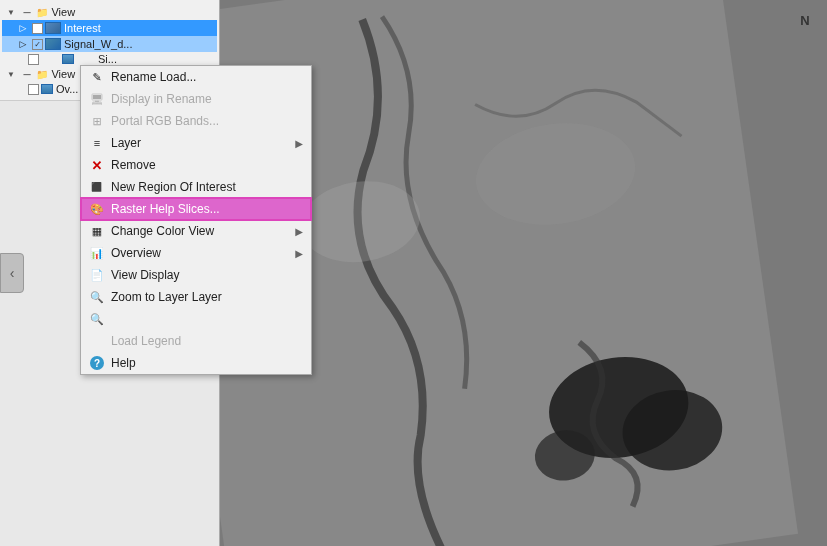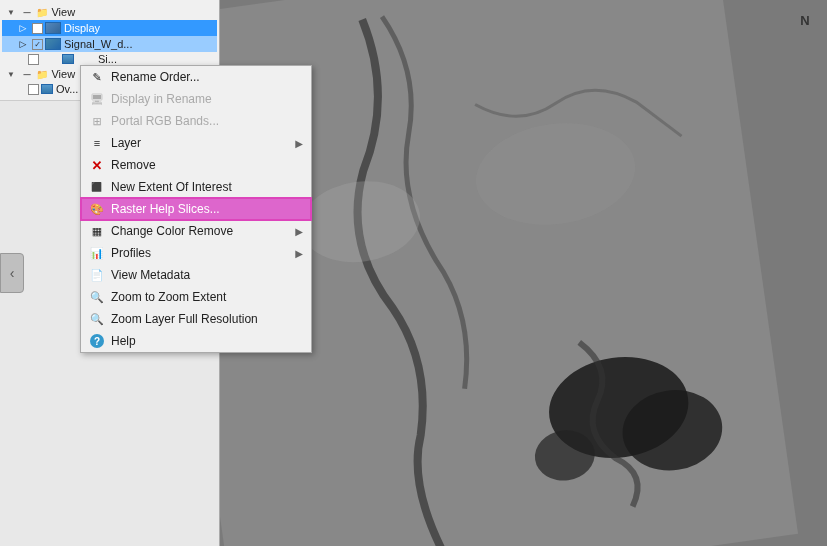--- a/index.html
+++ b/index.html
@@ -255,7 +255,7 @@
       <span class="tree-icon" style="font-size:9px;">▷</span>
       <div class="checkbox"></div>
       <div class="layer-icon" style="background: linear-gradient(135deg,#5588bb,#336699);"></div>
-      <span>Display</span>
+      <span>Interest</span>
     </div>
 
     <div class="tree-row highlighted" style="padding-left:14px;">

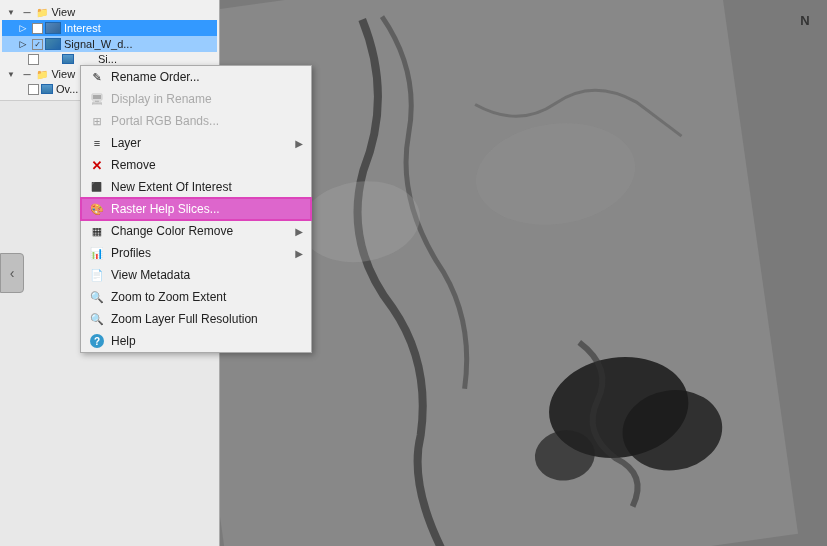--- a/index.html
+++ b/index.html
@@ -330,7 +330,7 @@
 
   <div class="menu-item">
     <span class="menu-icon">✎</span>
-    <span>Rename Order...</span>
+    <span>Rename Load...</span>
   </div>
 
   <div class="menu-item disabled">

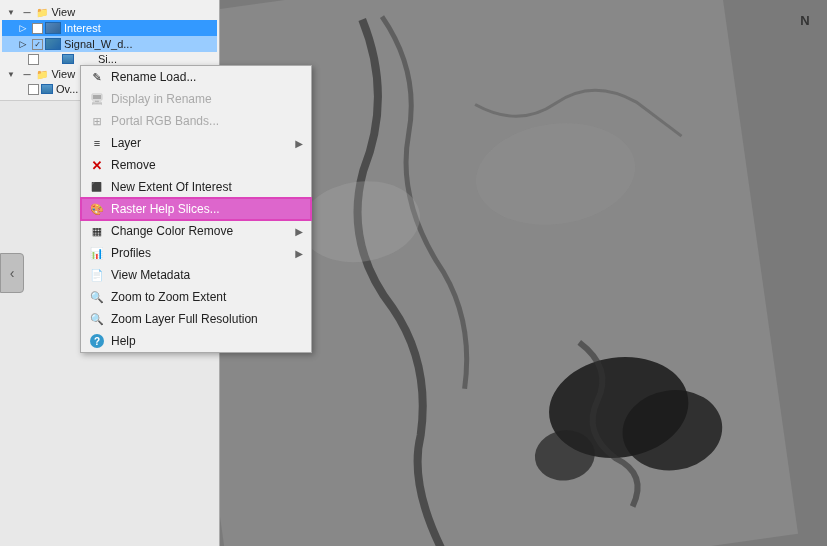--- a/index.html
+++ b/index.html
@@ -356,7 +356,7 @@
 
   <div class="menu-item">
     <span class="menu-icon" style="font-size:9px;">⬛</span>
-    <span>New Extent Of Interest</span>
+    <span>New Region Of Interest</span>
   </div>
 
   <div class="menu-item highlighted">

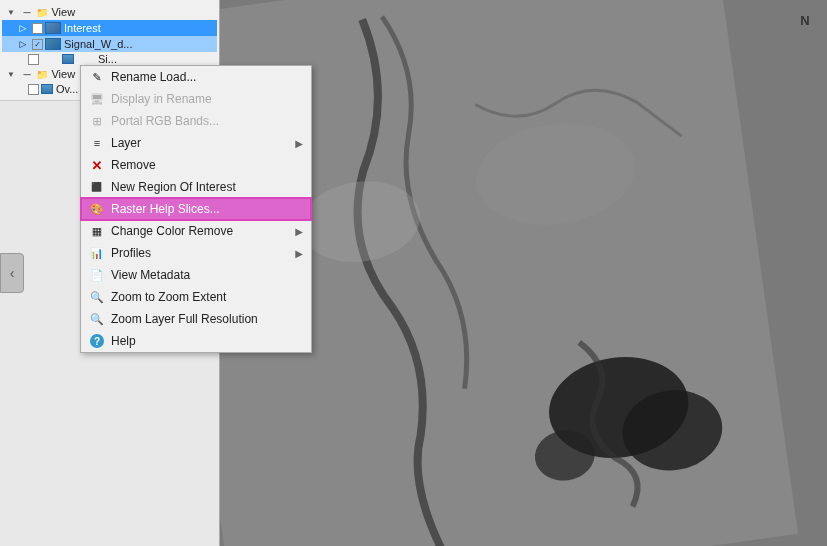--- a/index.html
+++ b/index.html
@@ -366,7 +366,7 @@
 
   <div class="menu-item">
     <span class="menu-icon">▦</span>
-    <span>Change Color Remove</span>
+    <span>Change Color View</span>
     <span class="menu-arrow">▶</span>
   </div>
 

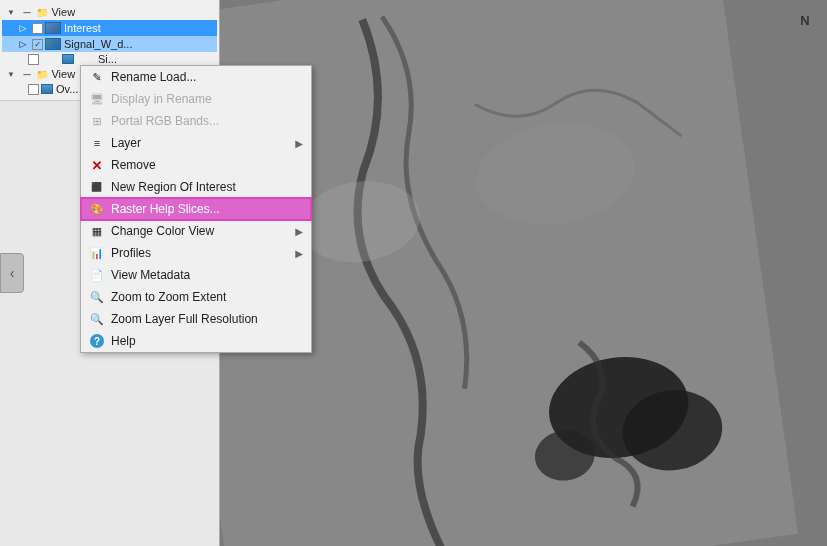--- a/index.html
+++ b/index.html
@@ -372,7 +372,7 @@
 
   <div class="menu-item">
     <span class="menu-icon">📊</span>
-    <span>Profiles</span>
+    <span>Overview</span>
     <span class="menu-arrow">▶</span>
   </div>
 

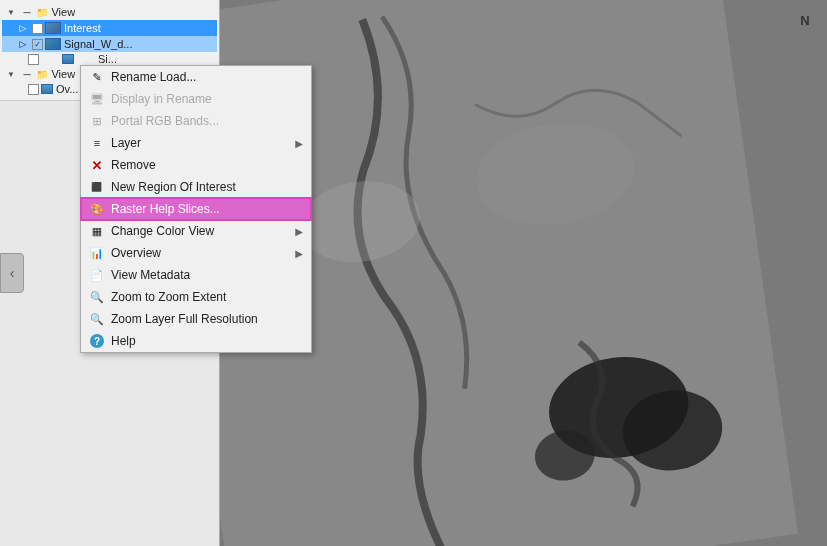--- a/index.html
+++ b/index.html
@@ -378,7 +378,7 @@
 
   <div class="menu-item">
     <span class="menu-icon">📄</span>
-    <span>View Metadata</span>
+    <span>View Display</span>
   </div>
 
   <div class="menu-item">

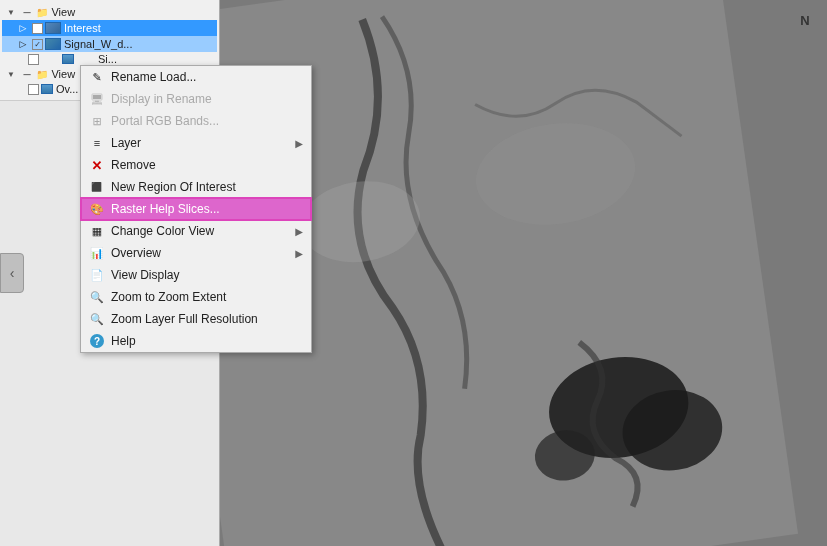--- a/index.html
+++ b/index.html
@@ -383,7 +383,7 @@
 
   <div class="menu-item">
     <span class="menu-icon">🔍</span>
-    <span>Zoom to Zoom Extent</span>
+    <span>Zoom to Layer Layer</span>
   </div>
 
   <div class="menu-item">

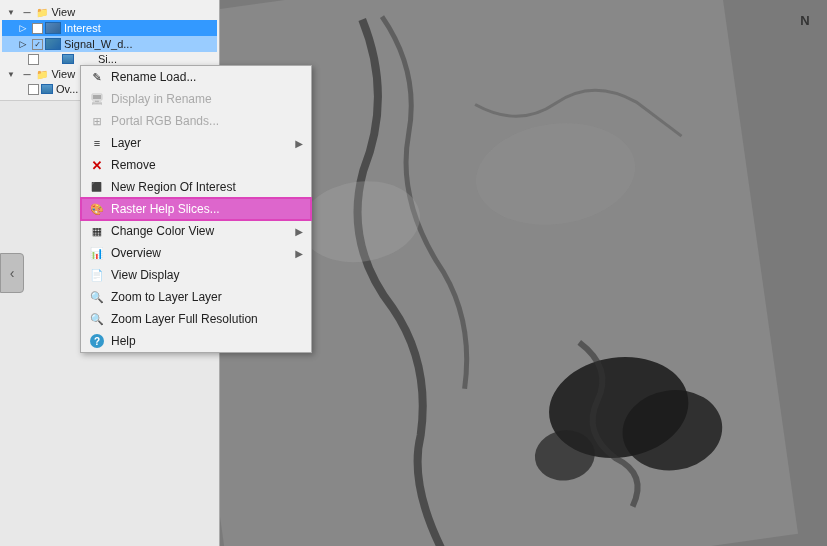--- a/index.html
+++ b/index.html
@@ -388,7 +388,6 @@
 
   <div class="menu-item">
     <span class="menu-icon">🔍</span>
-    <span>Zoom Layer Full Resolution</span>
   </div>
 
 

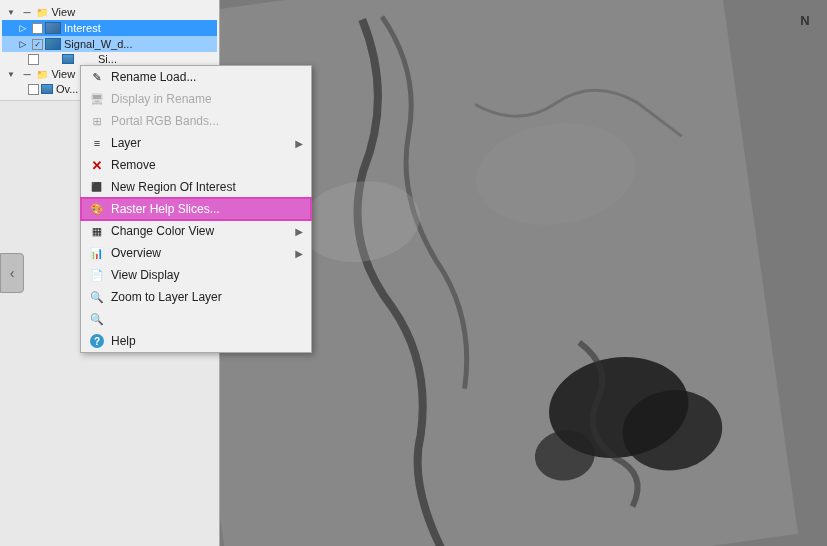--- a/index.html
+++ b/index.html
@@ -390,6 +390,10 @@
     <span class="menu-icon">🔍</span>
   </div>
 
+  <div class="menu-item disabled">
+    <span class="menu-icon"></span>
+    <span>Load Legend</span>
+  </div>
 
   <div class="menu-item">
     <span class="menu-icon">

